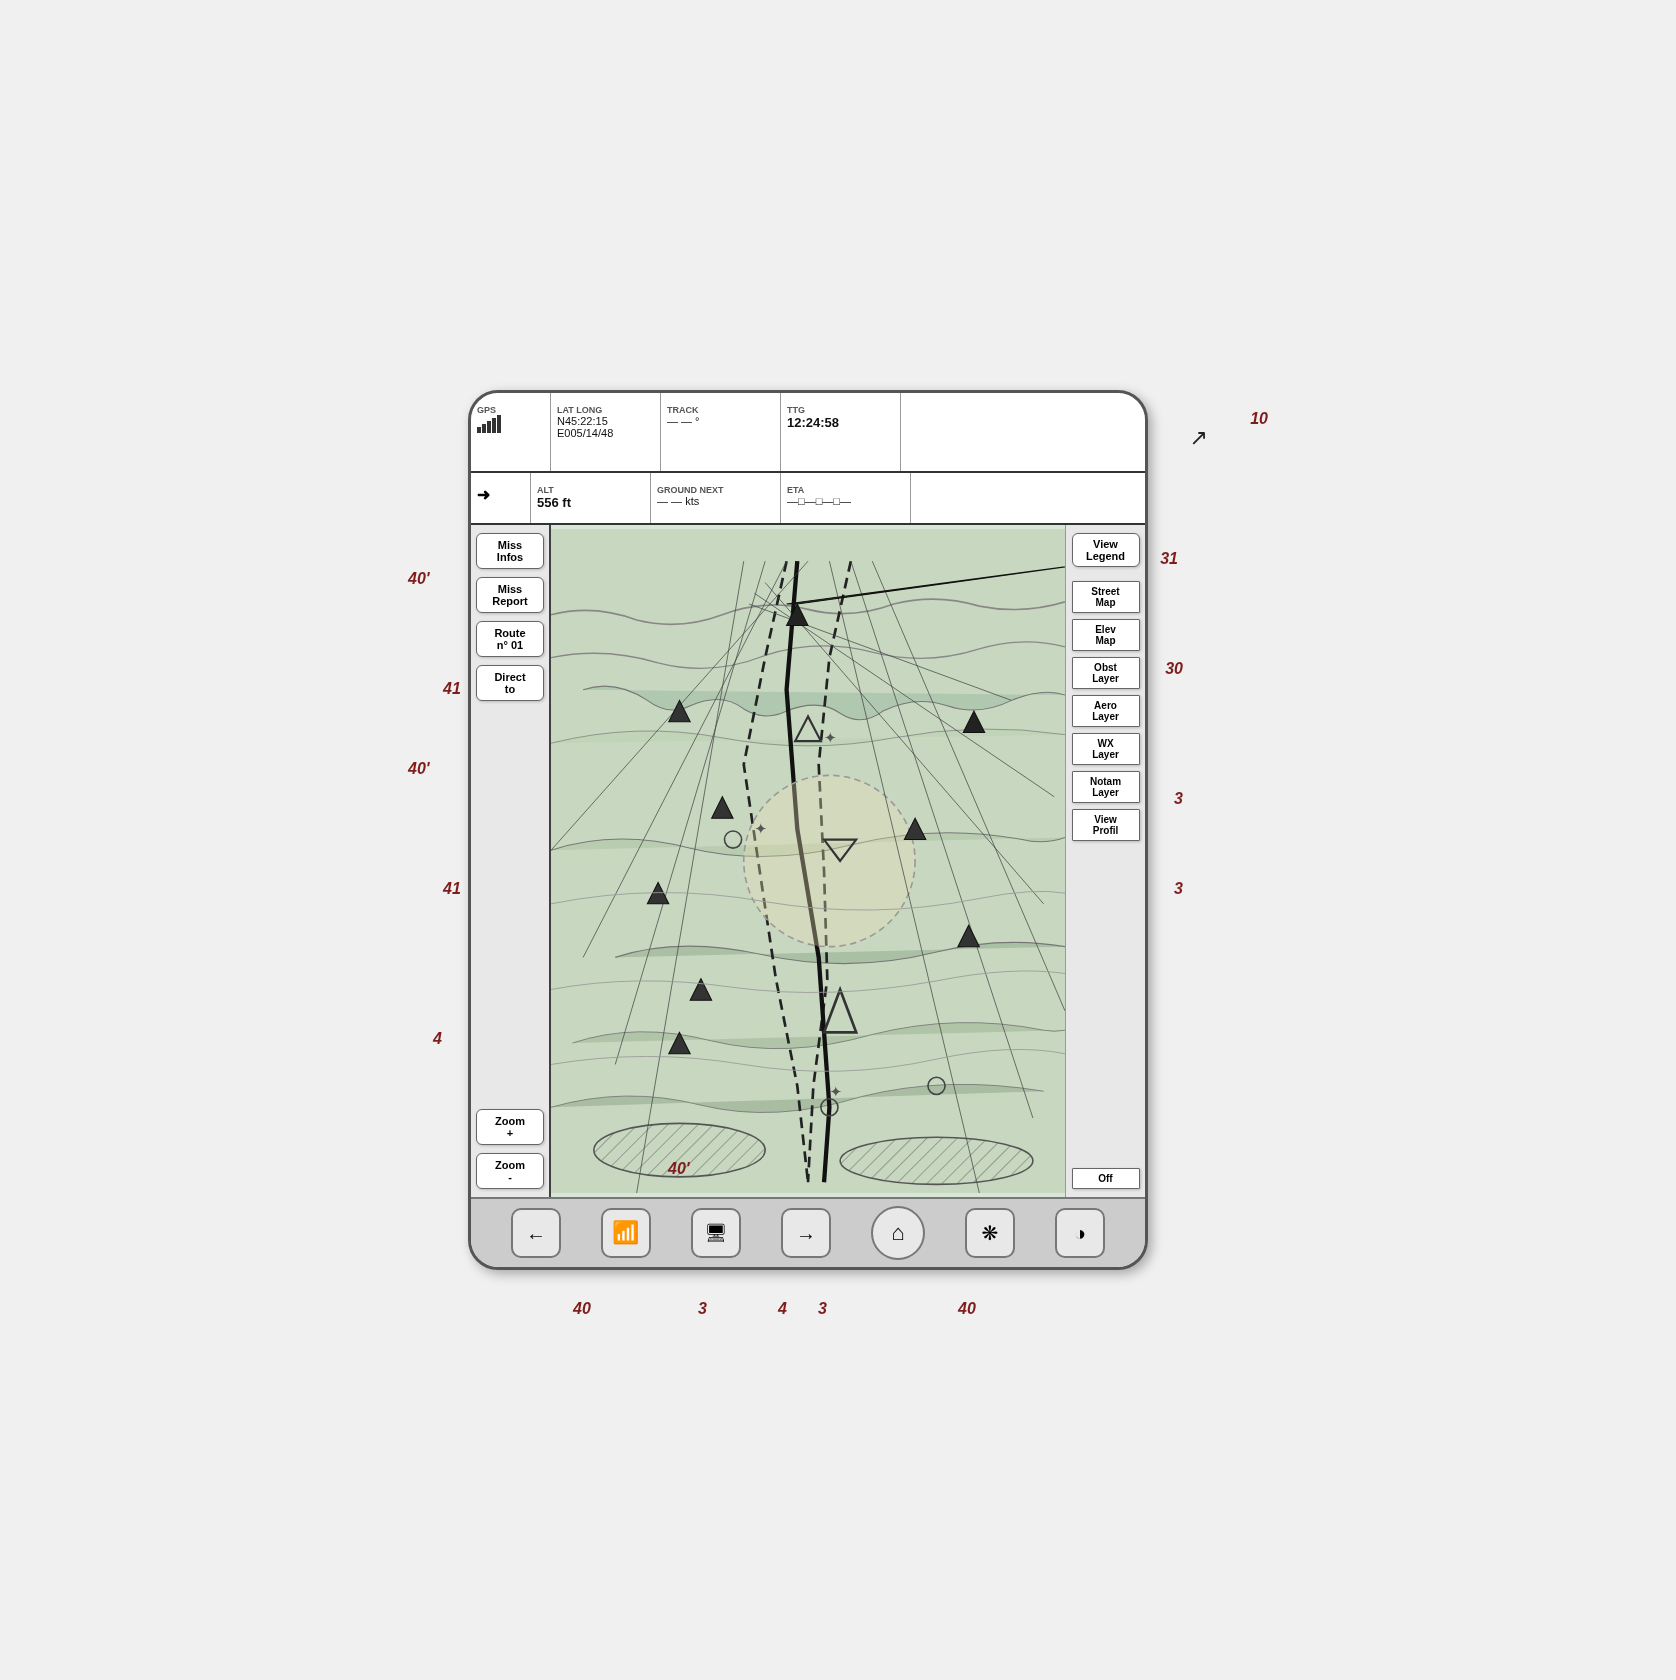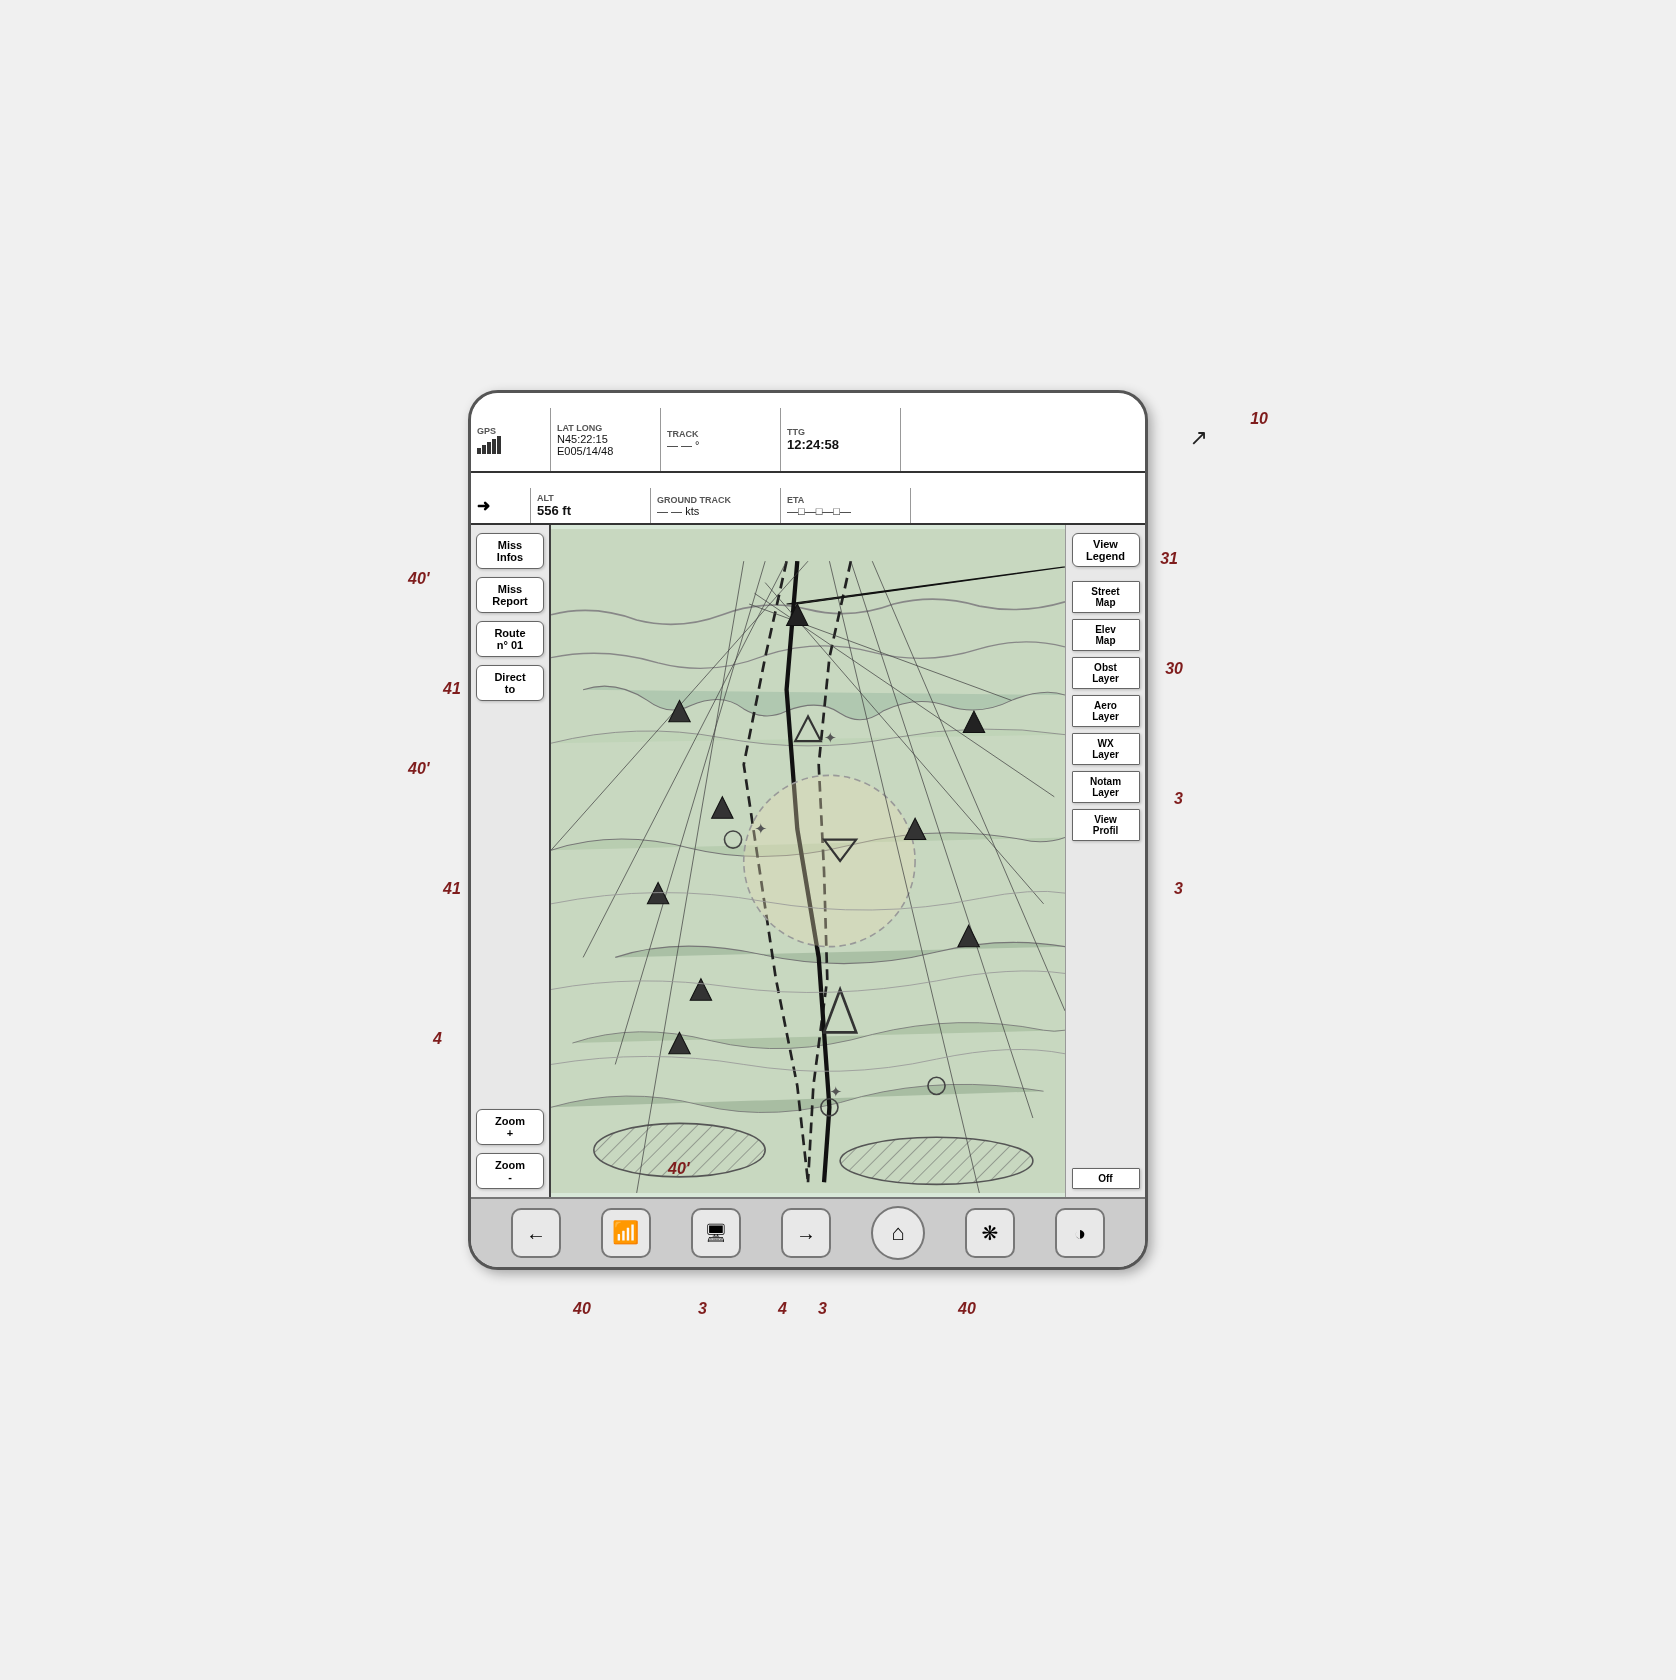--- a/index.html
+++ b/index.html
@@ -43,9 +43,7 @@
       padding: 12px 6px;
       display: flex;
       flex-direction: column;
-      justify-content: center;
       font-size: 11px;
-      margin-top: 15px;
     }
     .status-cell .label {
       font-size: 9px;

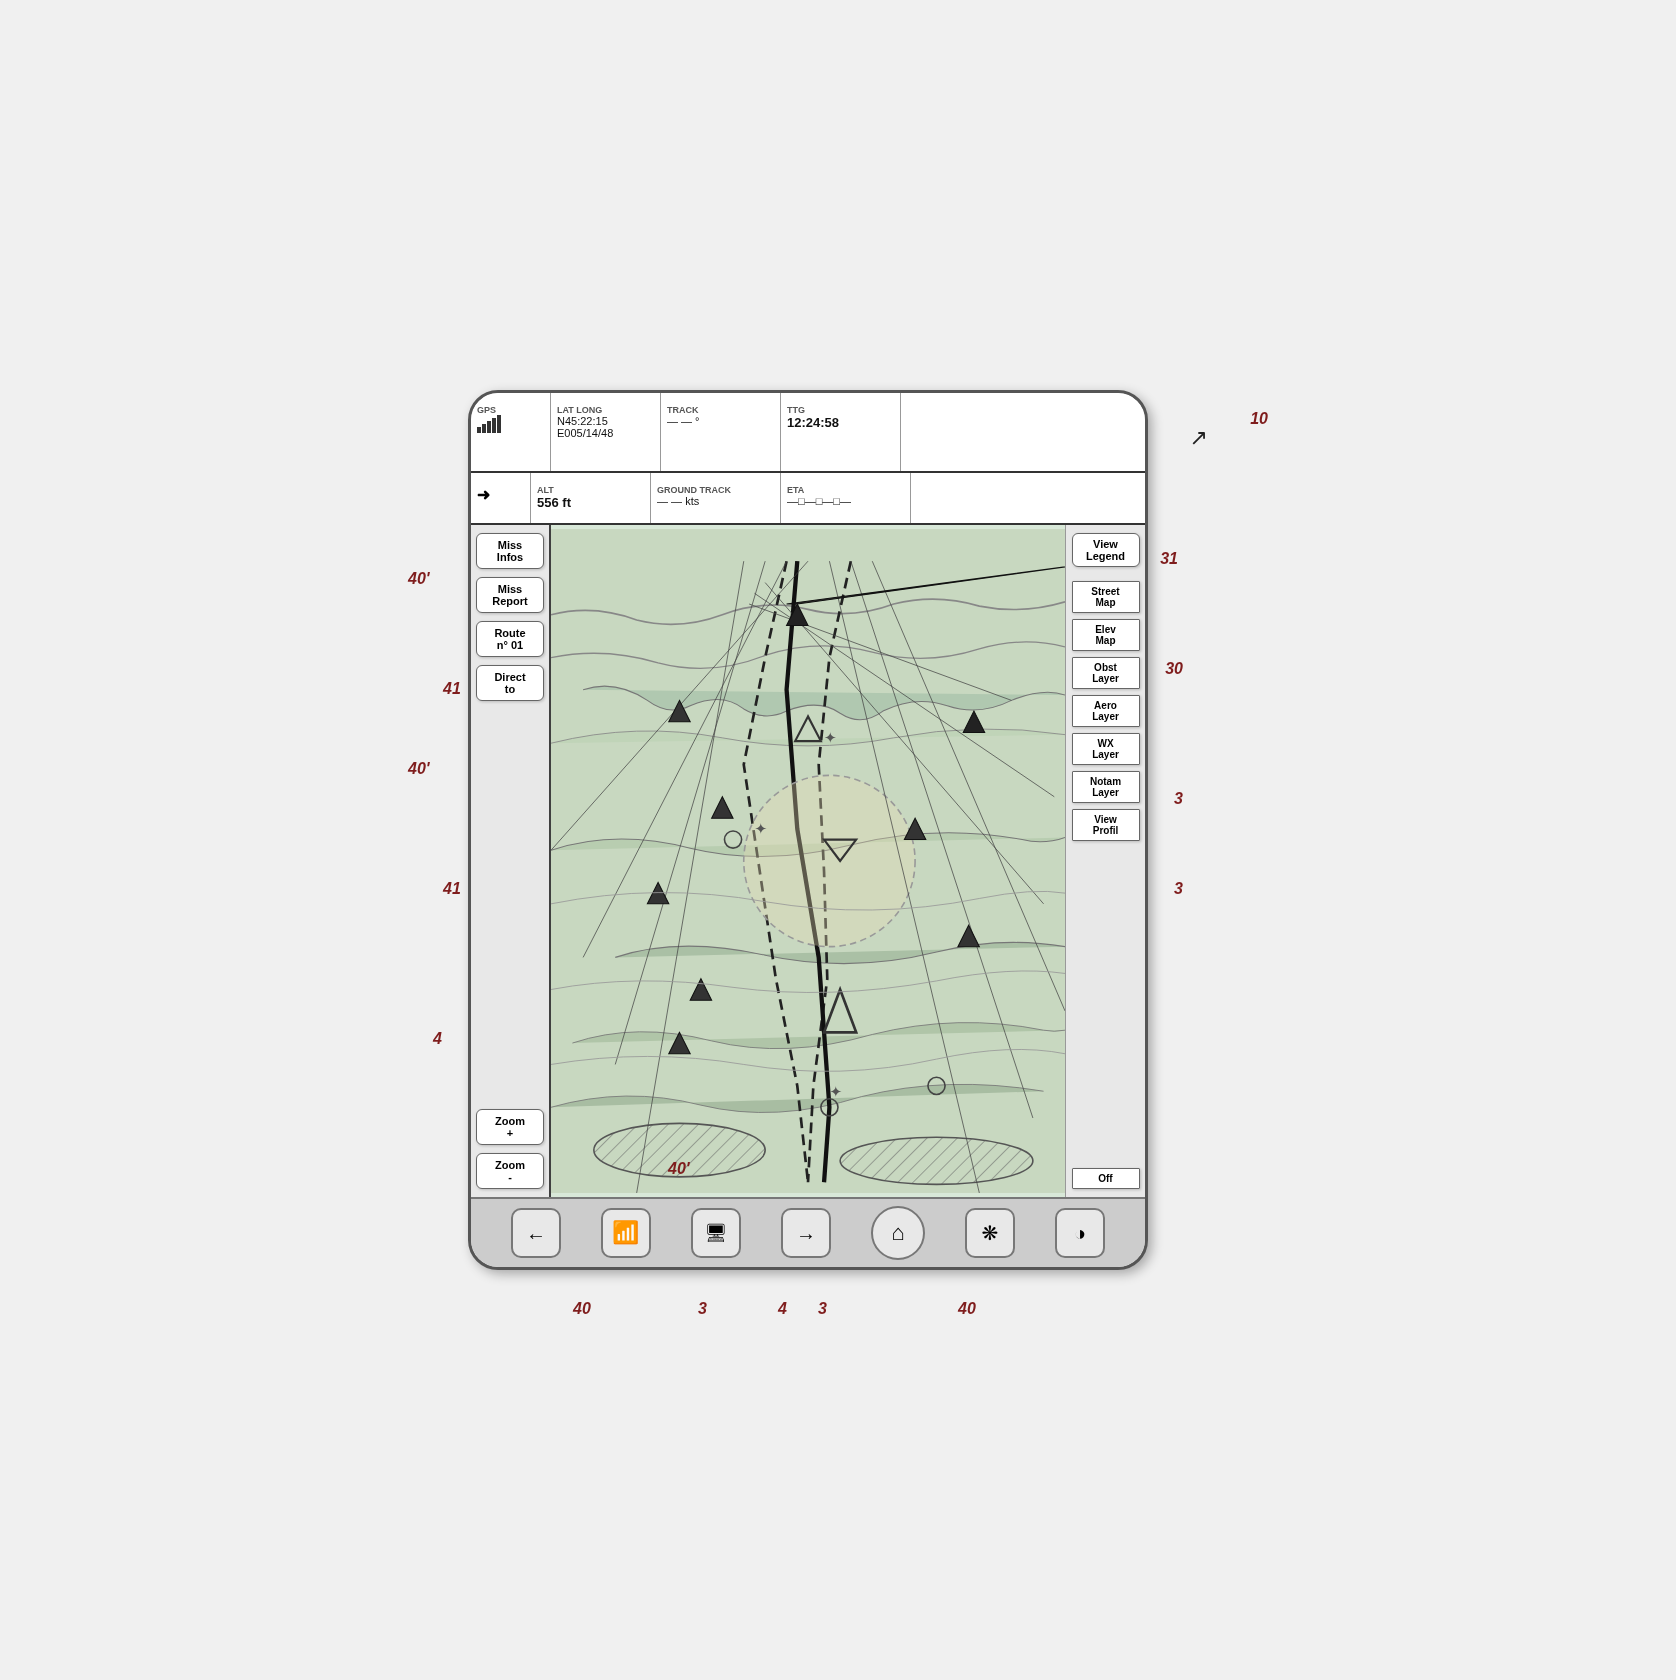--- a/index.html
+++ b/index.html
@@ -254,7 +254,7 @@
         <div class="value">556 ft</div>
       </div>
       <div class="status-cell status-row2-gs">
-        <div class="label">GROUND TRACK</div>
+        <div class="label">GROUND NEXT</div>
         <div class="small-value">— — <span>kts</span></div>
       </div>
       <div class="status-cell status-row2-eta">

